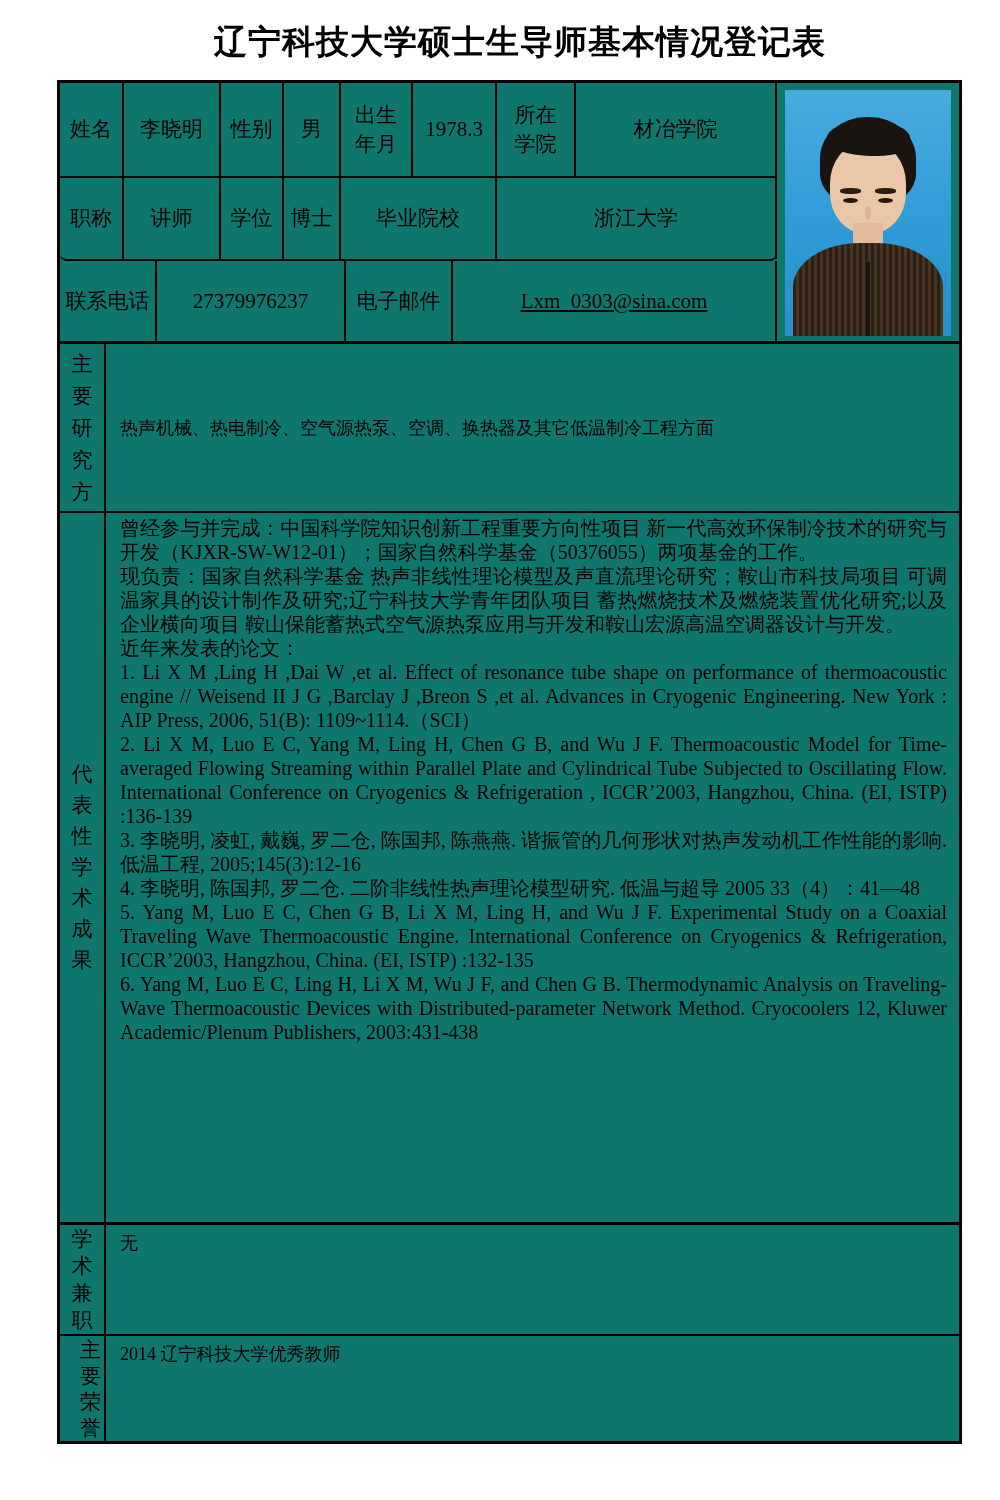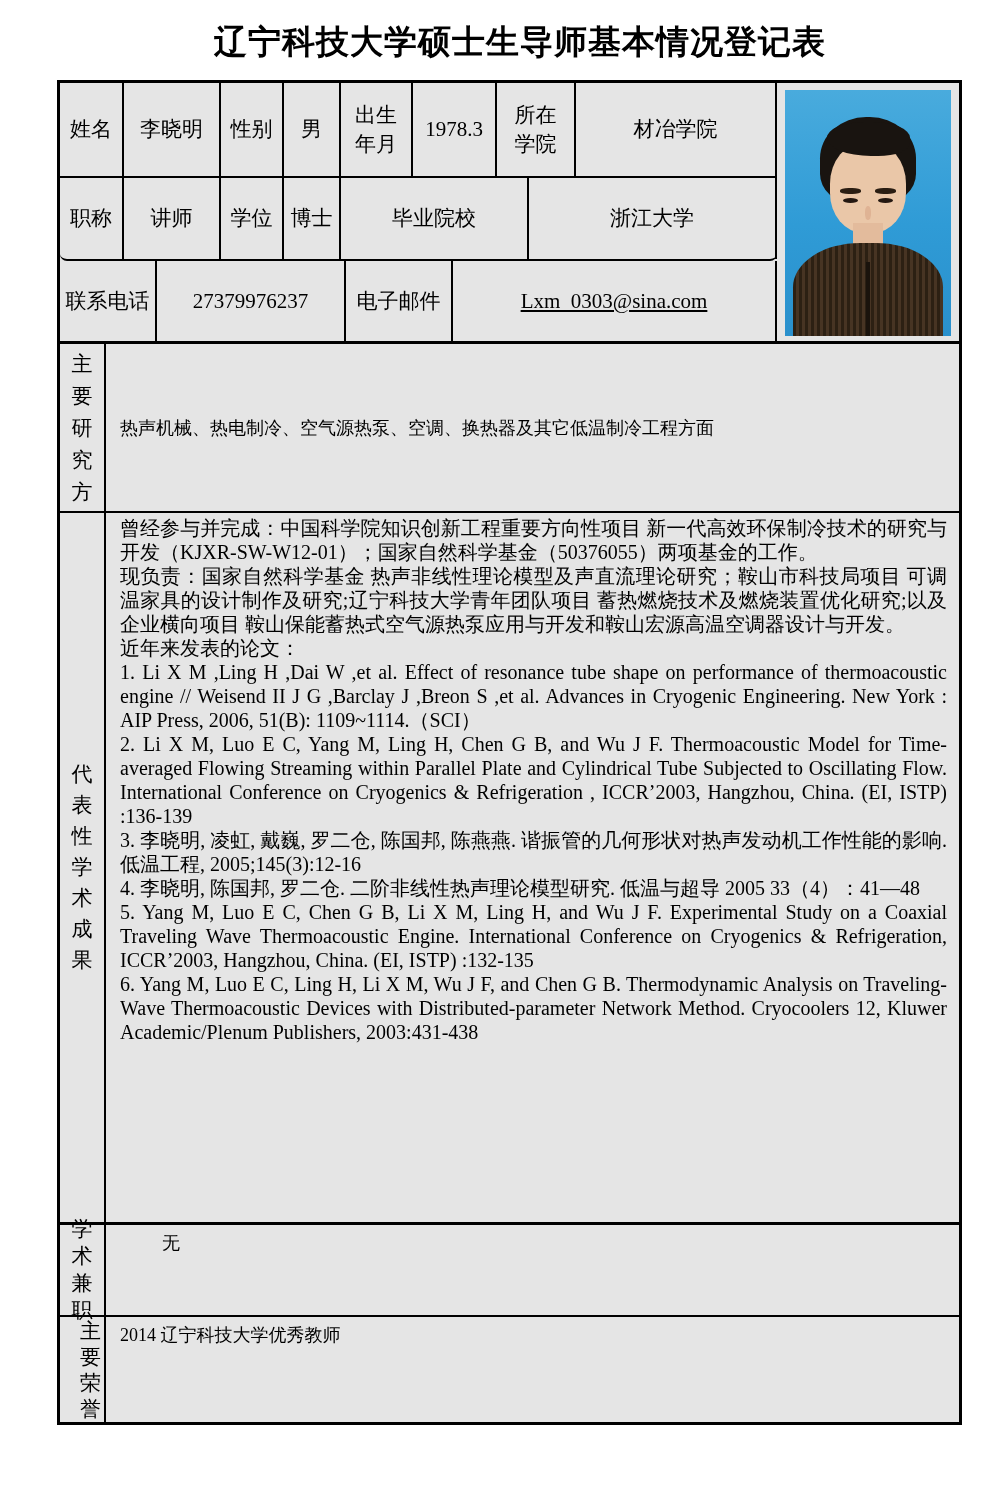--- a/index.html
+++ b/index.html
@@ -26,7 +26,7 @@
     position: absolute; left: 57px; top: 80px;
     width: 905px;
     border: 3px solid #000;
-    background: #e5e5e5;
+    background: #0f766e;
     font-family: Liberation Serif, serif;
   }
 

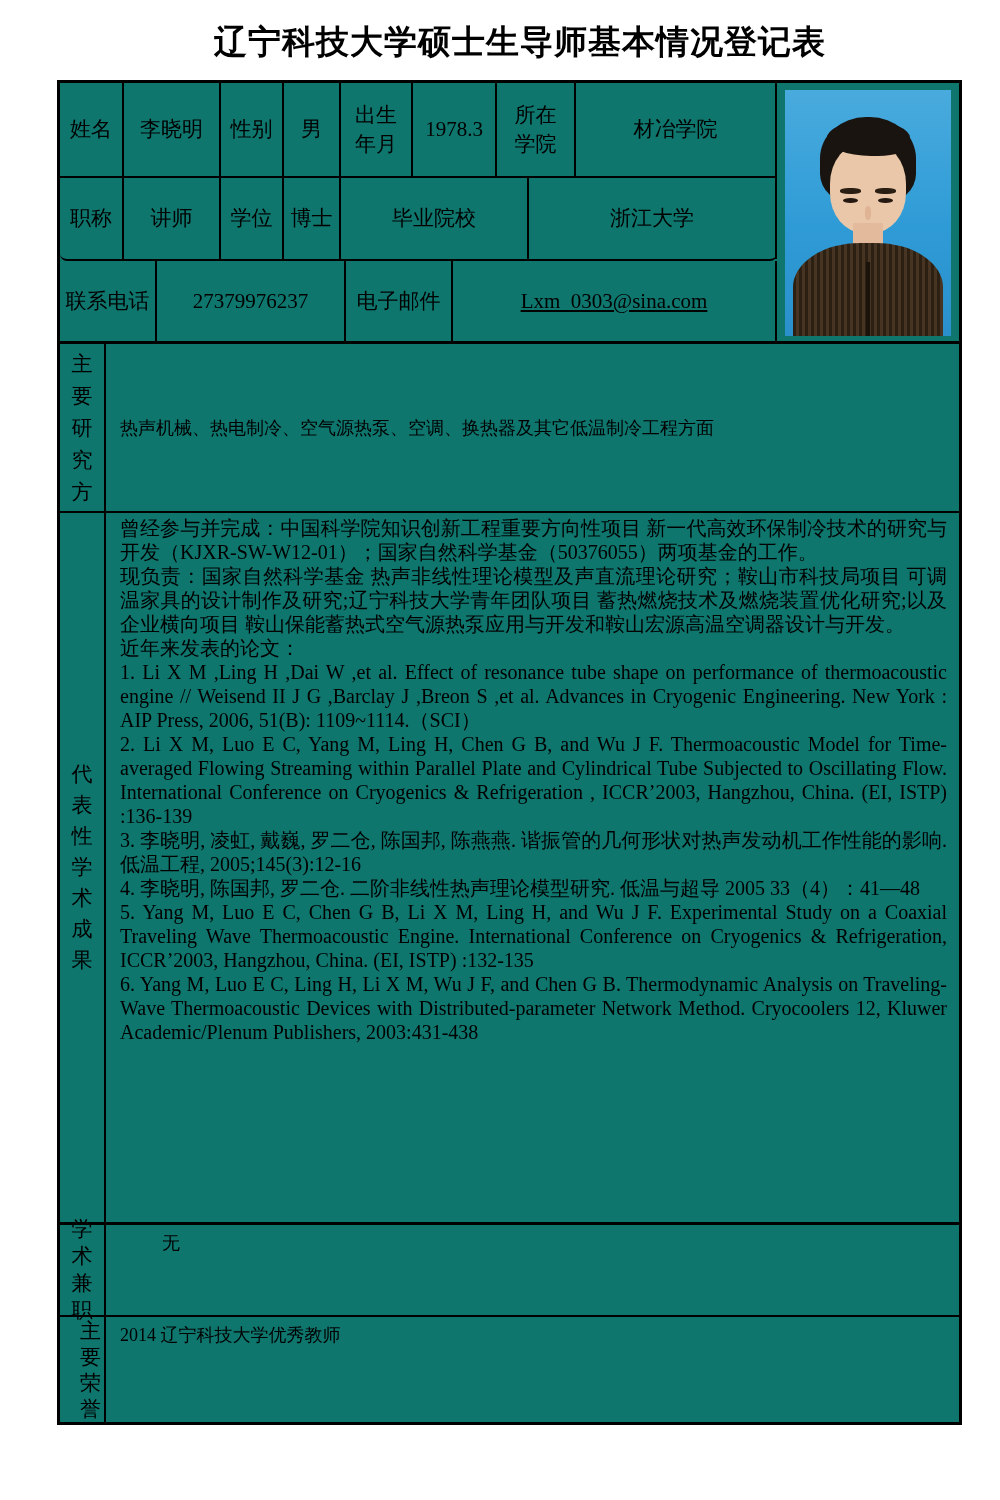--- a/index.html
+++ b/index.html
@@ -150,7 +150,7 @@
           <div class="cell" style="width:97px">讲师</div>
           <div class="cell" style="width:63px">学位</div>
           <div class="cell" style="width:57px">博士</div>
-          <div class="cell" style="width:188px">毕业院校</div>
+          <div class="cell" style="width:156px">毕业院校</div>
           <div class="cell last">浙江大学</div>
         </div>
 

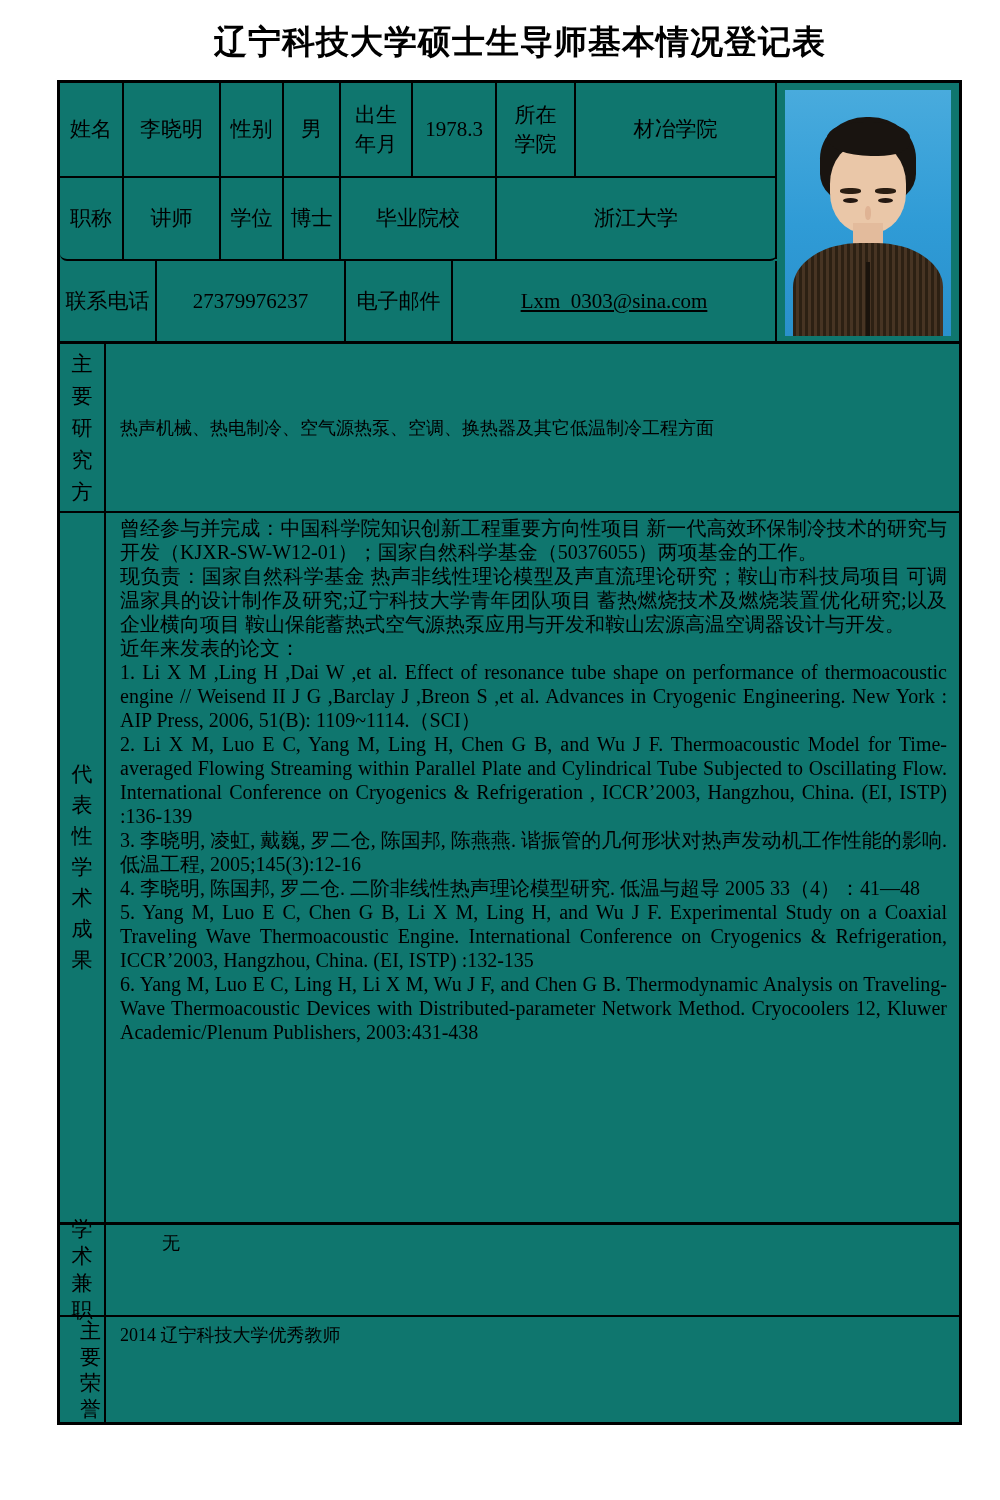--- a/index.html
+++ b/index.html
@@ -118,7 +118,7 @@
   }
   .sec-achievements p { margin: 0; }
 
-  .sec-parttime { height: 92px; gap: 42px; }
+  .sec-parttime { height: 111px; }
   .sec-honors { height: 105px; }
   .sec-parttime .sec-content, .sec-honors .sec-content { padding: 6px 14px; }
 </style>

